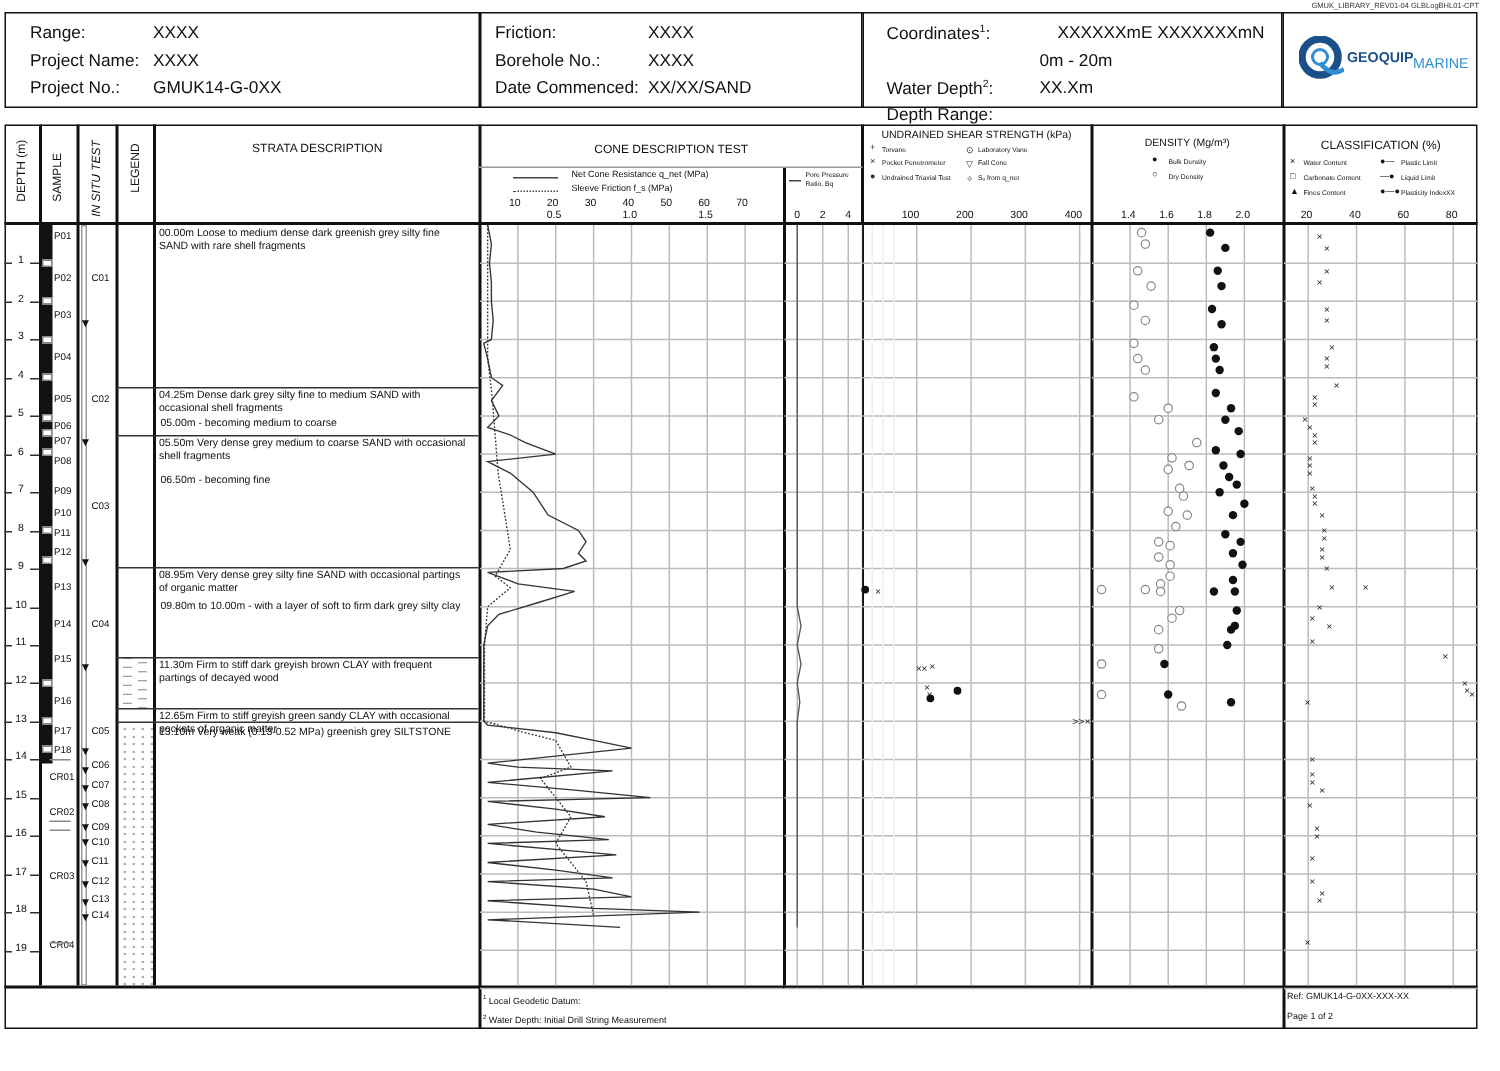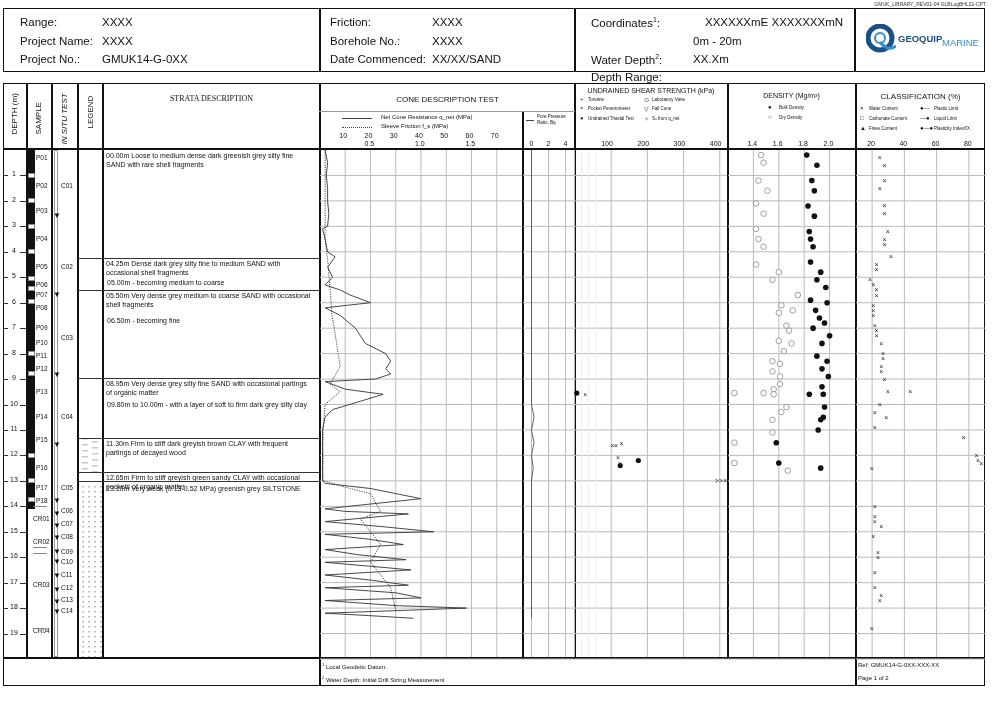--- a/index.html
+++ b/index.html
@@ -84,7 +84,7 @@
 <div class="vert" style="left:18px;top:110px;width:40px;">SAMPLE</div>
 <div class="vert" style="left:36px;top:112px;width:56px;font-style:italic;">IN SITU TEST</div>
 <div class="vert" style="left:70px;top:104px;width:40px;">LEGEND</div>
-<div class="colhead" style="left:104px;top:94px;width:215px;font-family:Liberation Serif, serif;">STRATA DESCRIPTION</div>
+<div class="colhead" style="left:104px;top:94px;width:215px;">STRATA DESCRIPTION</div>
 <div class="colhead" style="left:320px;top:95px;width:255px;">CONE DESCRIPTION TEST</div>
 <div class="colhead" style="left:575px;top:87px;width:152px;font-size:7px;">UNDRAINED SHEAR STRENGTH (kPa)</div>
 <div class="colhead" style="left:728px;top:92px;width:127px;font-size:7px;">DENSITY (Mg/m³)</div>

